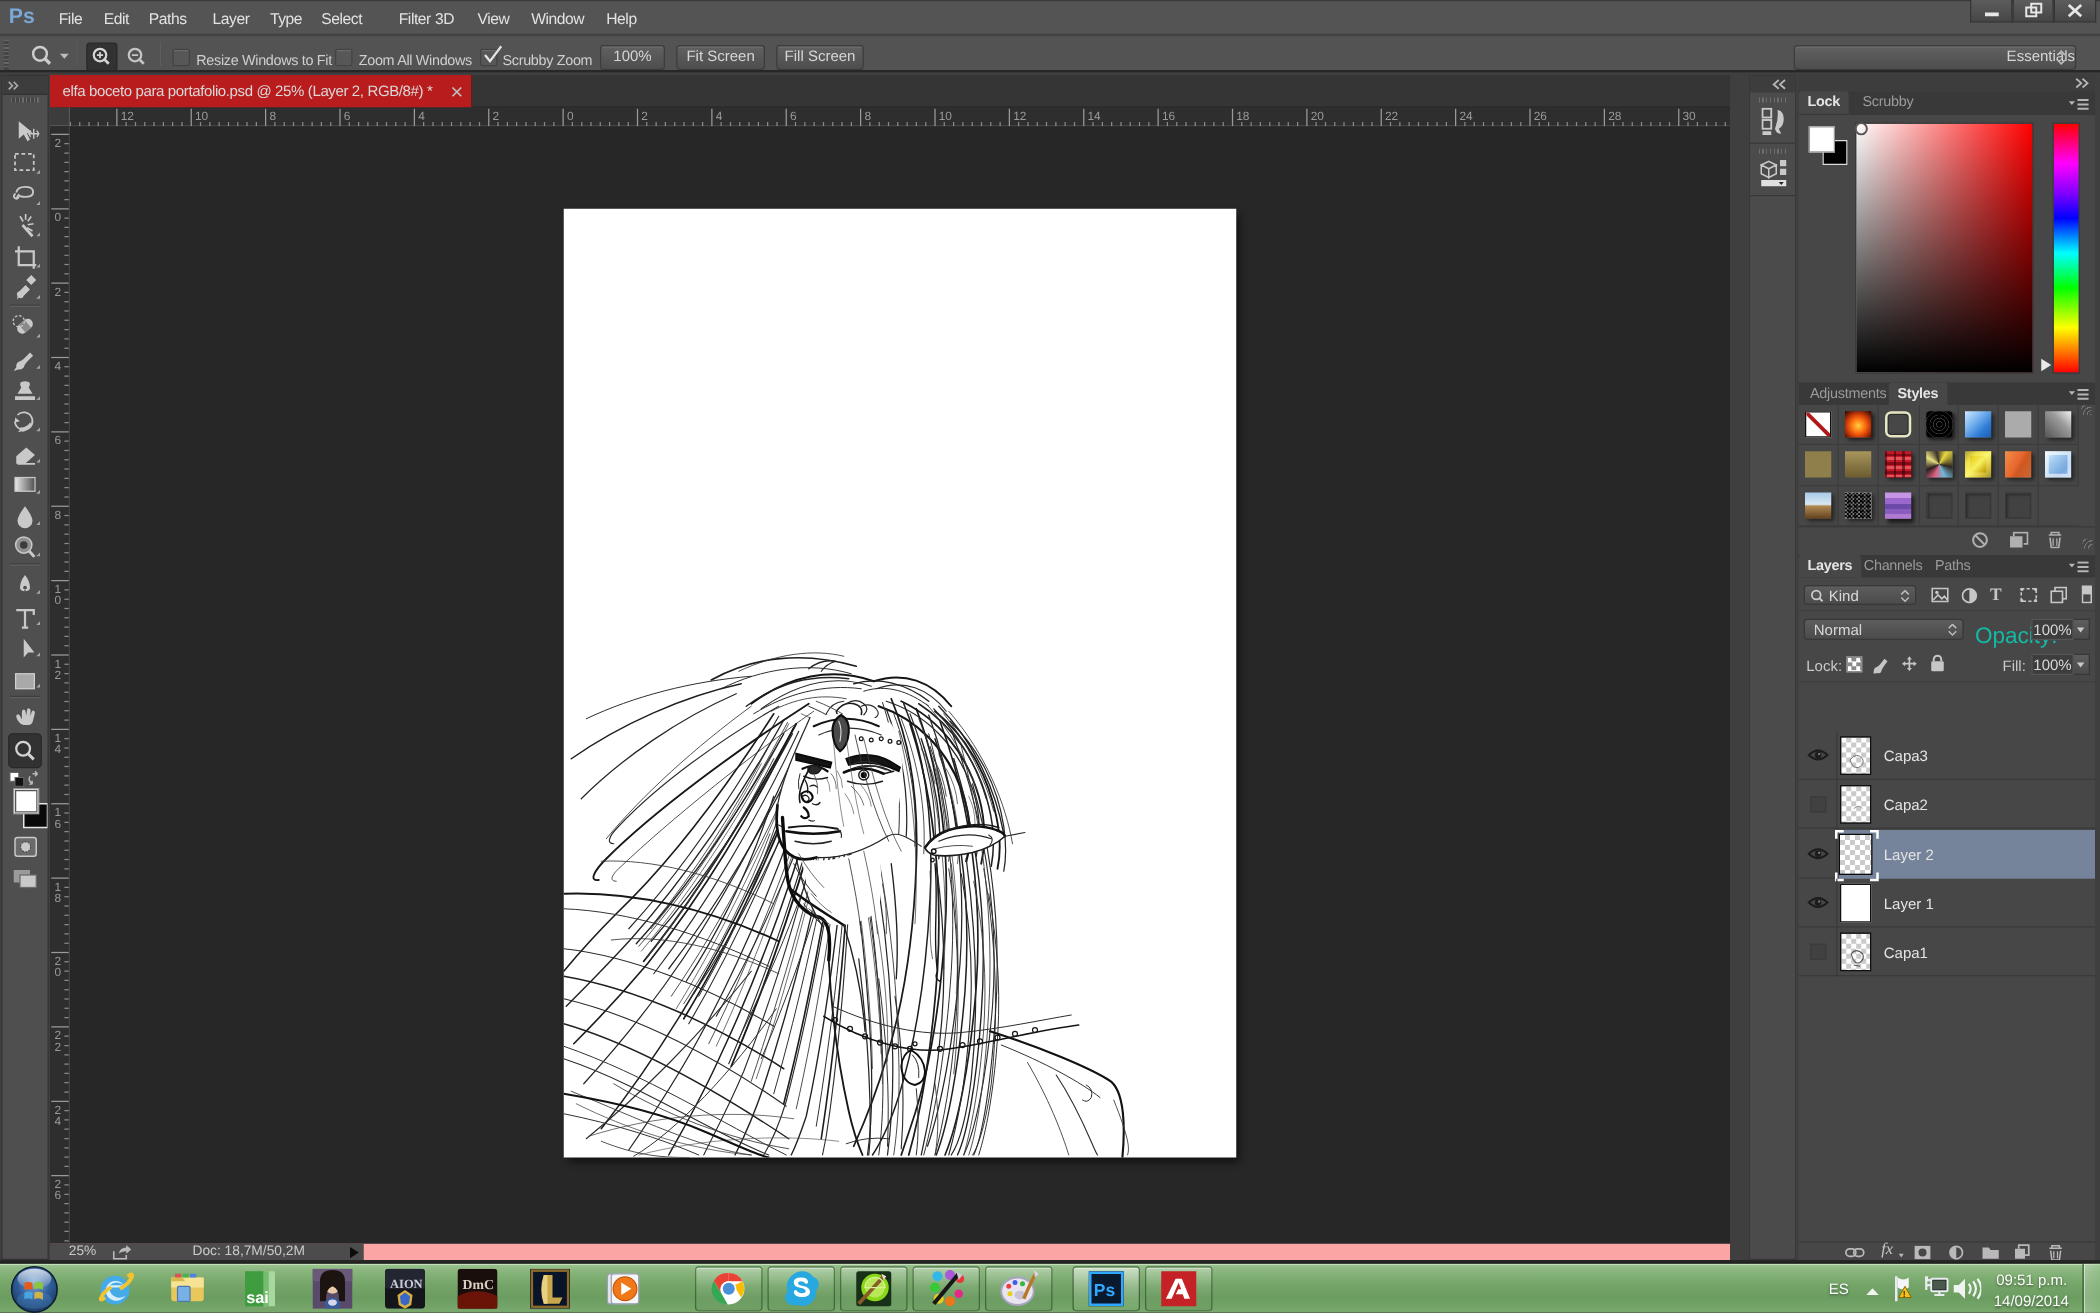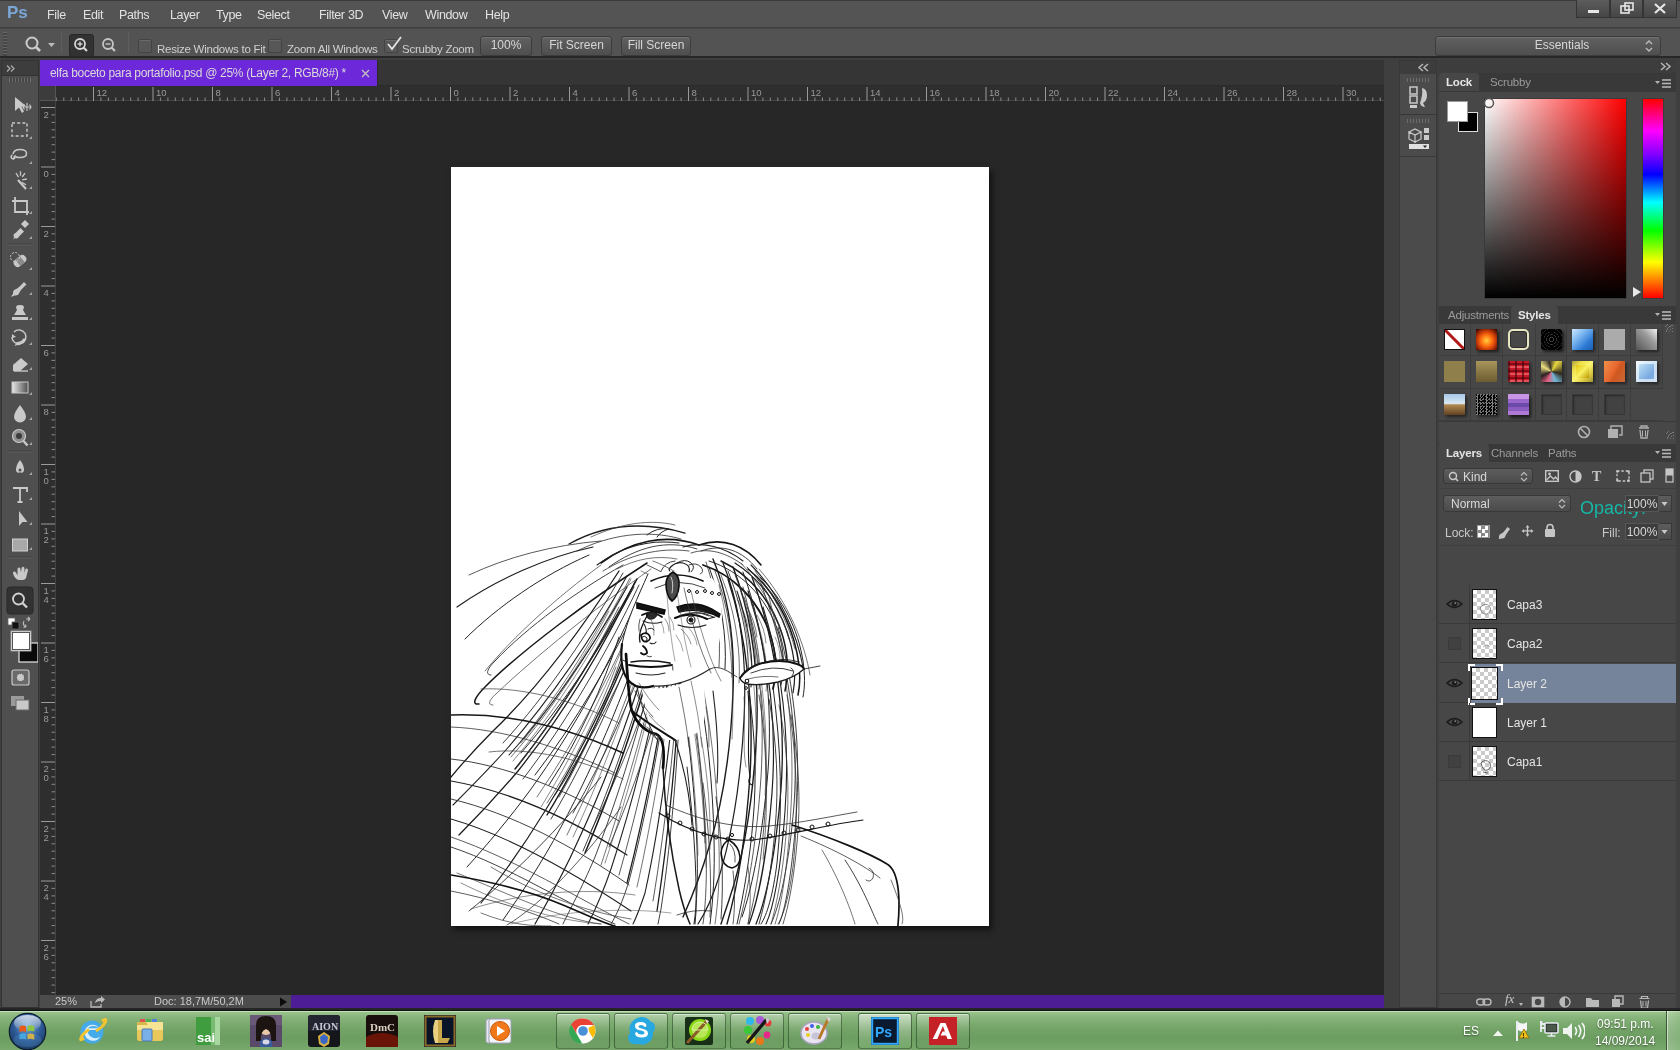--- a/index.html
+++ b/index.html
@@ -121,7 +121,7 @@
     <div class="obtn" style="left:480px; width:52px; line-height:17px">100%</div>
     <div class="obtn" style="left:541px; width:71px; line-height:17px">Fit Screen</div>
     <div class="obtn" style="left:621px; width:70px; line-height:17px">Fill Screen</div>
-    <div class="obtn" style="left:1435px; width:226px; text-align:center; padding-left:28px; line-height:17px">Essentials
+    <div class="obtn" style="left:1435px; width:226px; text-align:right; padding-left:28px; line-height:17px">Essentials
       <svg style="position:absolute; right:6px; top:3px" width="10" height="12">
           <path d="M2 4 l3 -3 l3 3 M2 8 l3 3 l3 -3" fill="none" stroke="#bbb" stroke-width="1.4"></path>
         </svg>

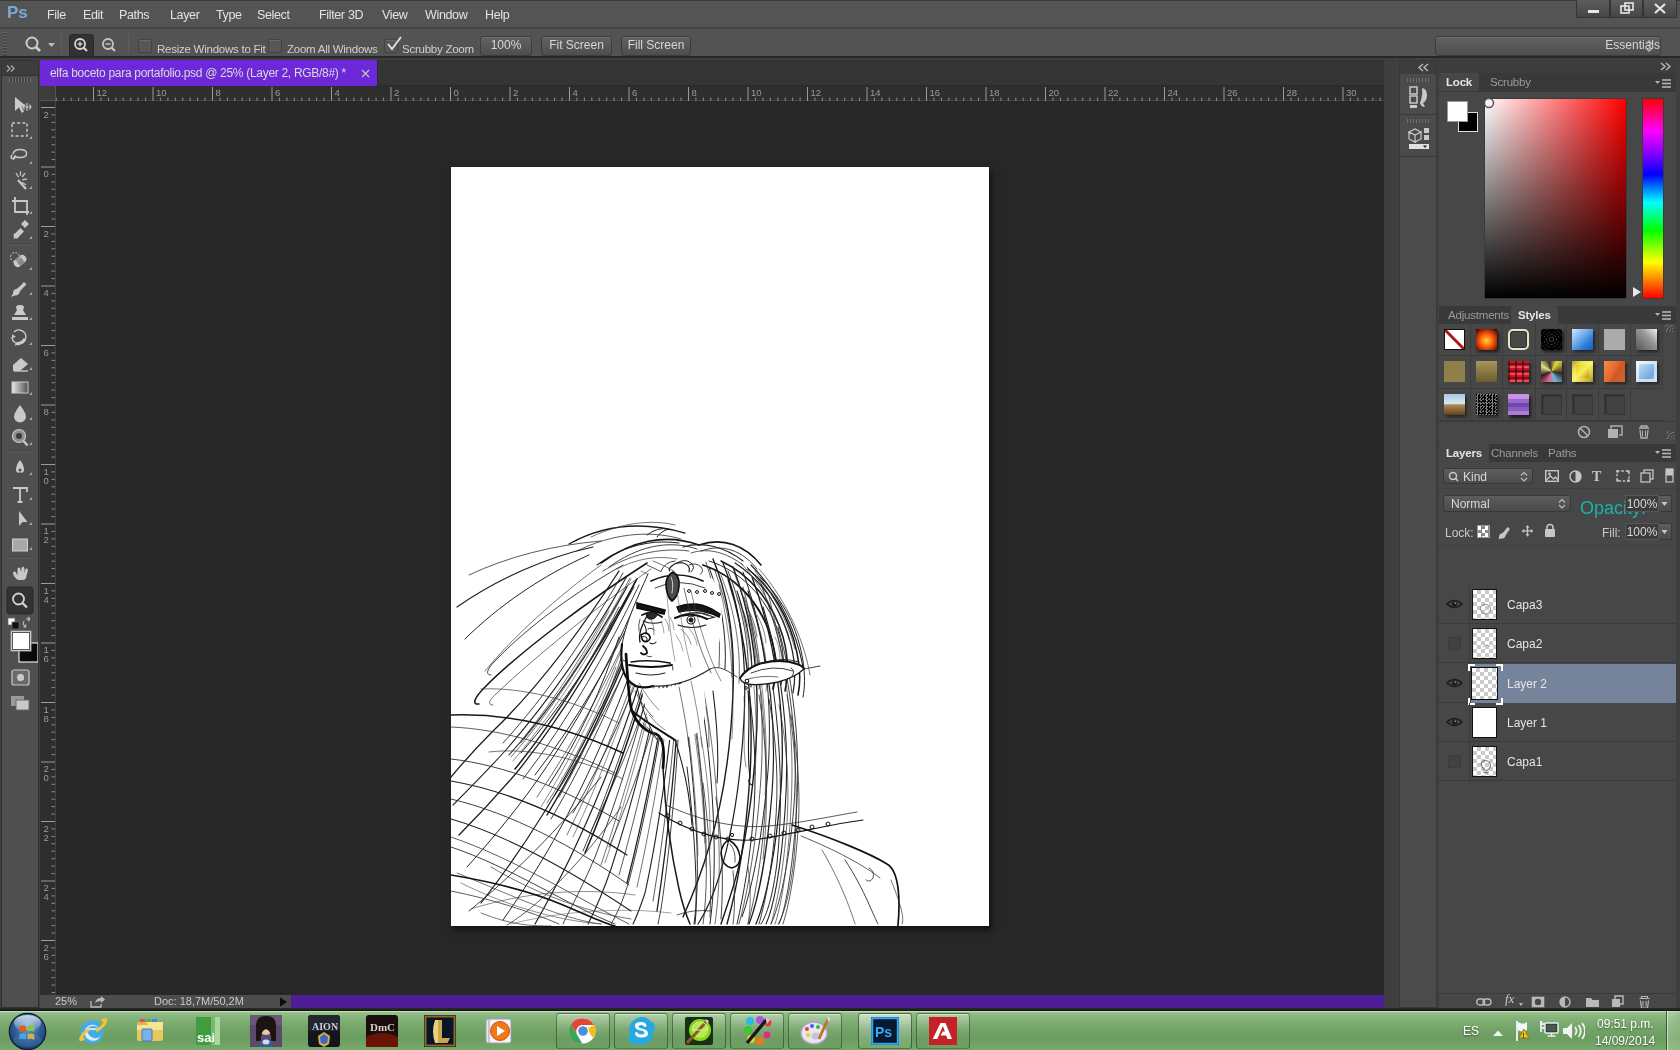--- a/index.html
+++ b/index.html
@@ -26,7 +26,7 @@
 
 #docwin { left:40px; top:60px; width:1344px; height:948px; background:#272727; }
 #tabbar { position:absolute; left:0; top:0; width:1344px; height:26px; background:#353535; border-bottom:1px solid #2a2a2a; }
-#doctab { position:absolute; left:0; top:0; width:338px; height:26px; background:#6d28d9; border-right:1px solid #2a2a2a; }
+#doctab { position:absolute; left:0; top:0; width:338px; height:26px; background:#b91c1c; border-right:1px solid #2a2a2a; }
 #doctab span { position:absolute; left:10px; top:6px; font-size:12px; letter-spacing:-0.3px; color:#dadada; white-space:nowrap; }
 #rulerH { position:absolute; left:16px; top:26px; width:1328px; height:15px; background:#2e2e2e; border-bottom:1px solid #424242; }
 #rulerV { position:absolute; left:0; top:41px; width:16px; height:894px; background:#2e2e2e; border-right:1px solid #424242; }

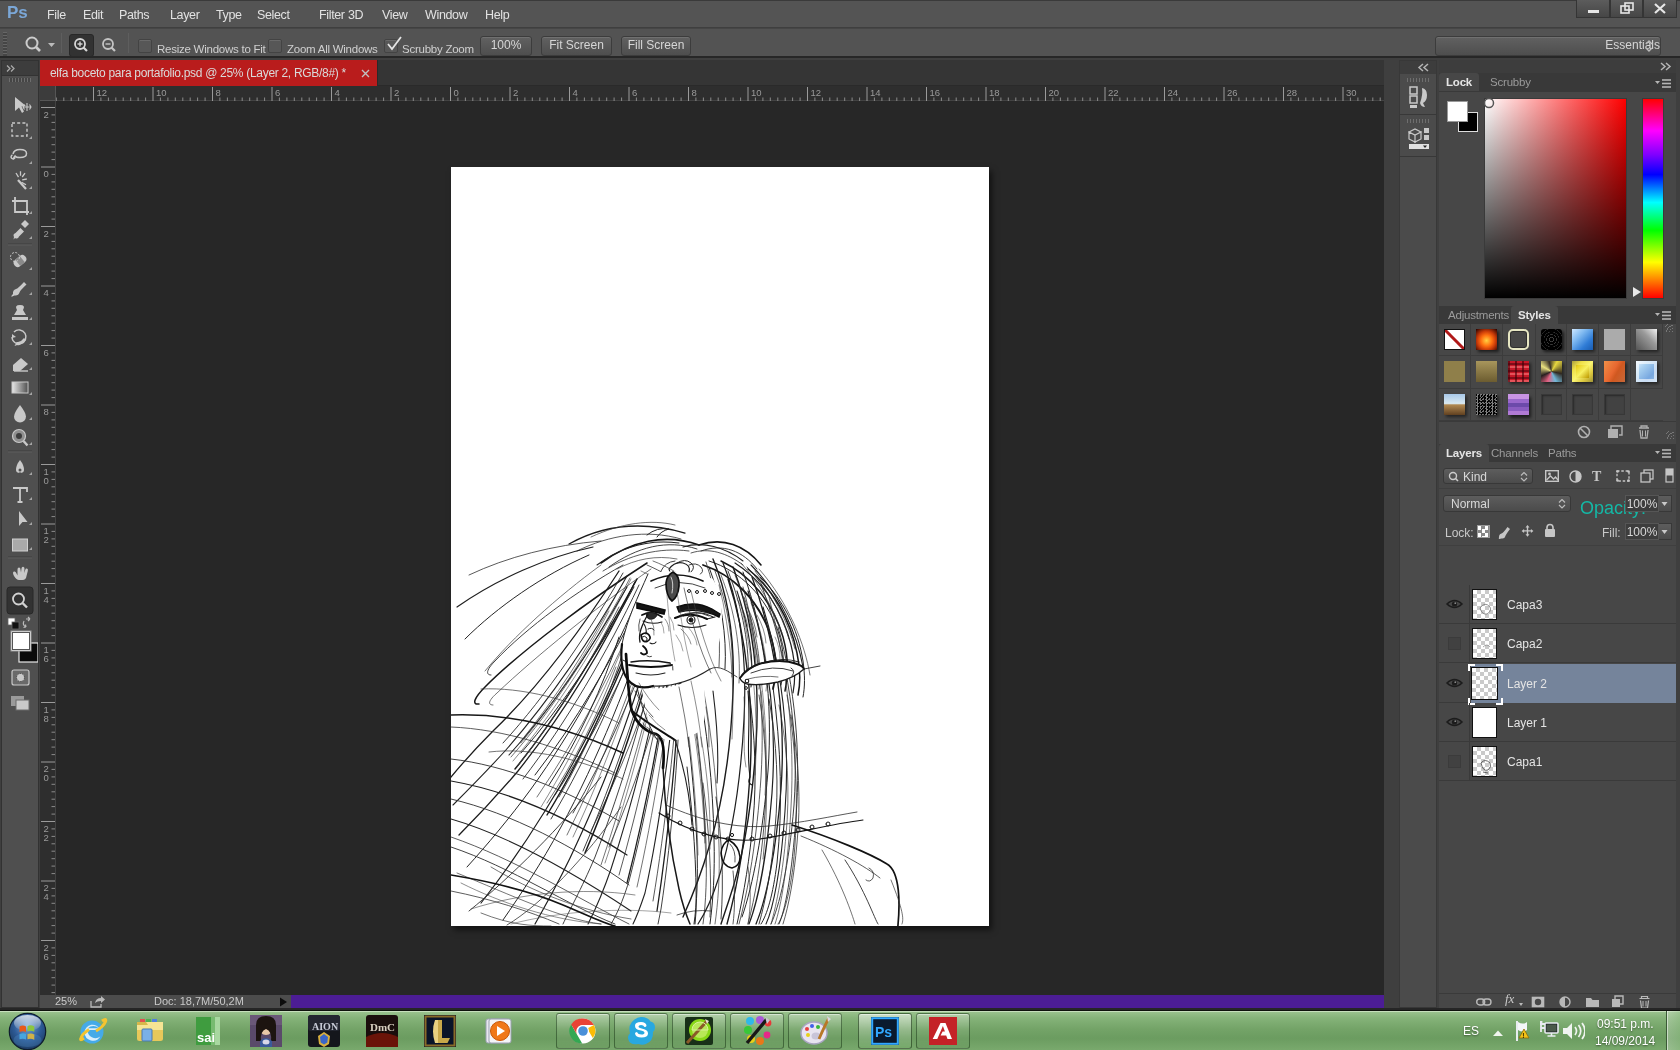--- a/index.html
+++ b/index.html
@@ -32,7 +32,7 @@
 #rulerV { position:absolute; left:0; top:41px; width:16px; height:894px; background:#2e2e2e; border-right:1px solid #424242; }
 #rulcorner { position:absolute; left:0; top:26px; width:16px; height:15px; background:#3c3c3c; border-right:1px solid #555; border-bottom:1px solid #555; }
 #canvas { position:absolute; left:410.5px; top:107px; width:538px; height:759px; background:#fff; box-shadow:3px 4px 6px rgba(0,0,0,0.55); }
-#statusbar { position:absolute; left:0; top:935px; width:1344px; height:13px; background:#4c1d95; }
+#statusbar { position:absolute; left:0; top:935px; width:1344px; height:13px; background:#fca5a5; }
 #statusL { position:absolute; left:0; top:0; width:251px; height:13px; background:#4c4c4c; color:#c9c9c9; font-size:11px; }
 
 #iconstrip { left:1399px; top:60px; width:38px; height:948px; background:#4b4b4b; border:1px solid #383838; }

